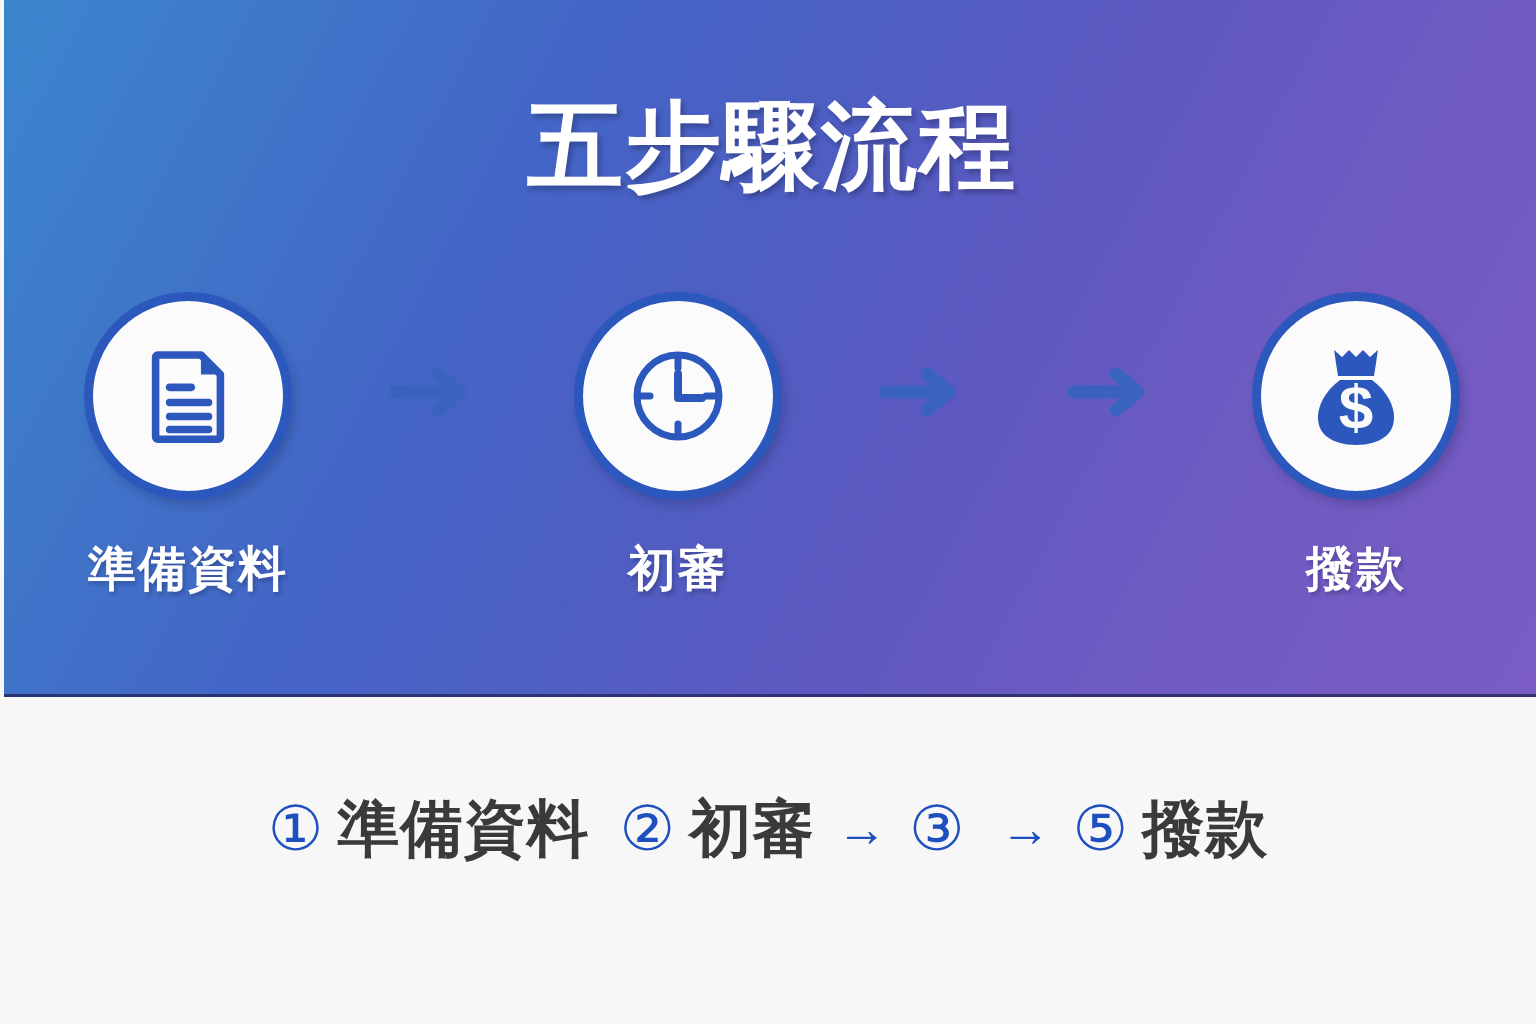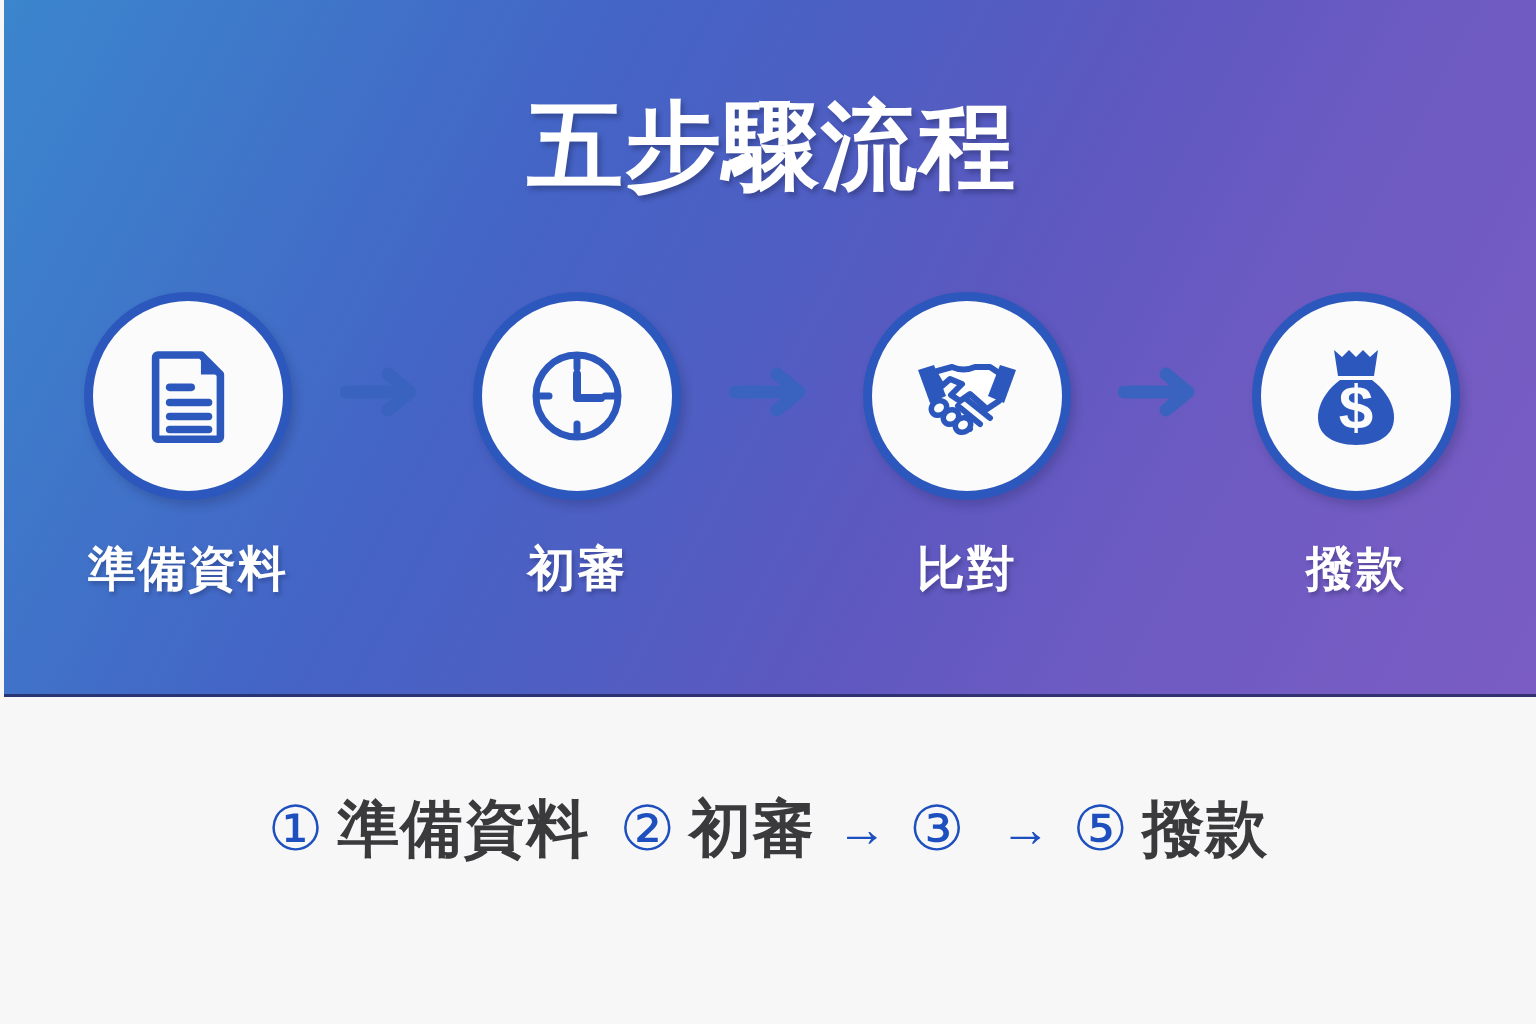--- a/index.html
+++ b/index.html
@@ -218,29 +218,6 @@
         </span>
       </div>
 
-      <div class="step">
-        <div class="step-circle">
-          <span>
-            <svg width="126" height="100" viewBox="0 0 126 100" aria-hidden="true">
-              <g fill="none" stroke="#2c58bd" stroke-width="6" stroke-linejoin="round" stroke-linecap="round">
-                <path d="M30 26 L48 21 C55 24 64 24 71 21 L86 21 L95 27 L95 55 L83 63
-                         L66 48 L56 55 L47 49 L58 38 L46 33 L38 40 Z" fill="#ffffff"></path>
-                <path d="M61 52 L86 72"></path>
-                <path d="M54 60 L76 78"></path>
-                <path d="M46 67 L66 83"></path>
-              </g>
-              <path d="M14 24 L30 19 L42 50 L26 57 Z" fill="#2c58bd"></path>
-              <path d="M112 24 L96 19 L84 50 L100 57 Z" fill="#2c58bd"></path>
-              <g fill="#ffffff" stroke="#2c58bd" stroke-width="5.5">
-                <ellipse cx="35" cy="62" rx="8" ry="7" transform="rotate(-35 35 62)"></ellipse>
-                <ellipse cx="47" cy="71" rx="8" ry="7" transform="rotate(-35 47 71)"></ellipse>
-                <ellipse cx="59" cy="79" rx="8" ry="7" transform="rotate(-35 59 79)"></ellipse>
-              </g>
-            </svg>
-          </span>
-        </div>
-        <div class="step-label">比對</div>
-      </div>
 
       <div class="step-arrow">
         <span>

